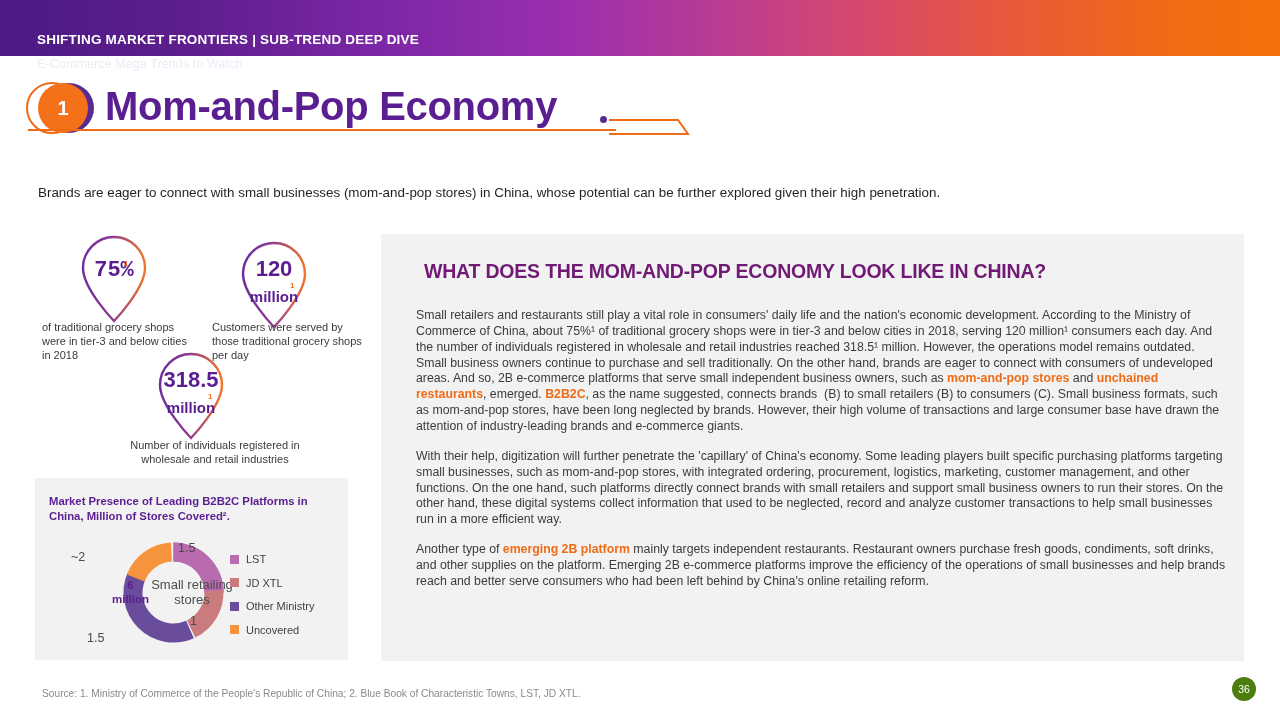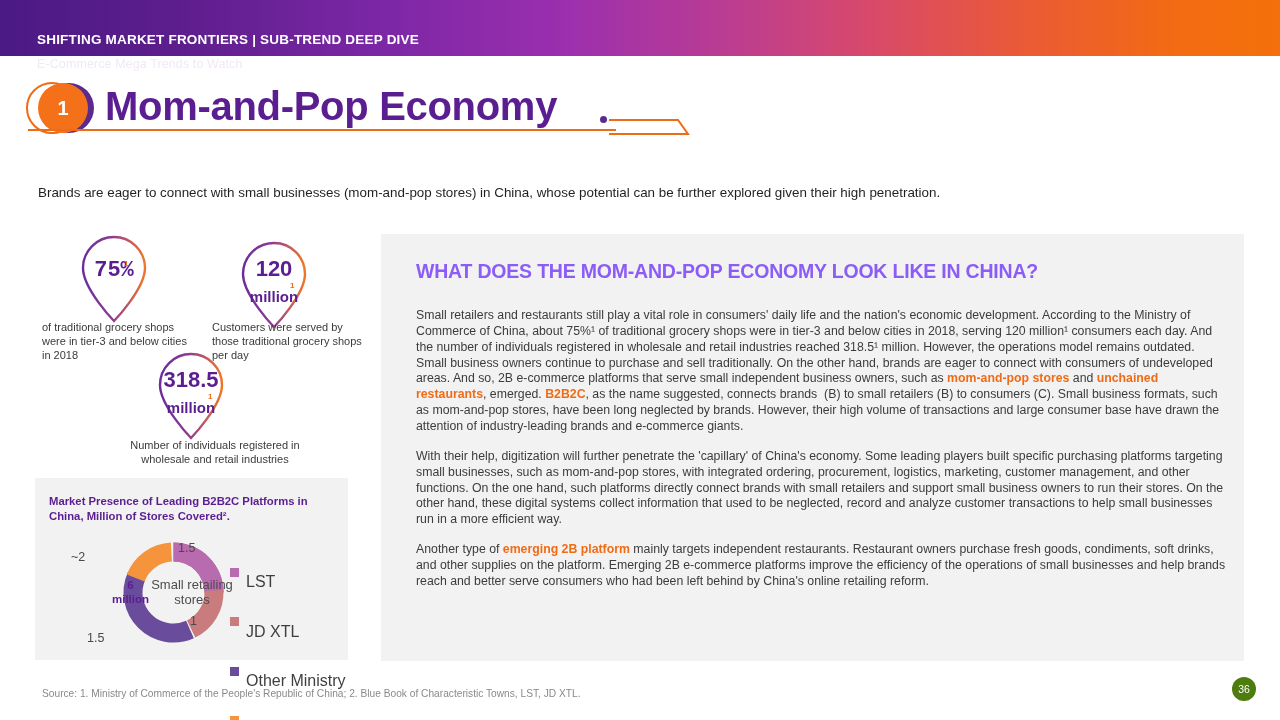--- a/index.html
+++ b/index.html
@@ -108,8 +108,8 @@
     background:#f2f2f2;
   }
   .panel-title{
-    position:absolute;left:35px;top:26px;width:790px;
-    font-size:19.5px;font-weight:bold;color:#8b5cf6;letter-spacing:-.2px;
+    position:absolute;left:43px;top:26px;width:790px;
+    font-size:19.5px;font-weight:bold;color:#701a75;letter-spacing:-.2px;
   }
   .panel-body{
     position:absolute;left:35px;top:74px;width:812px;

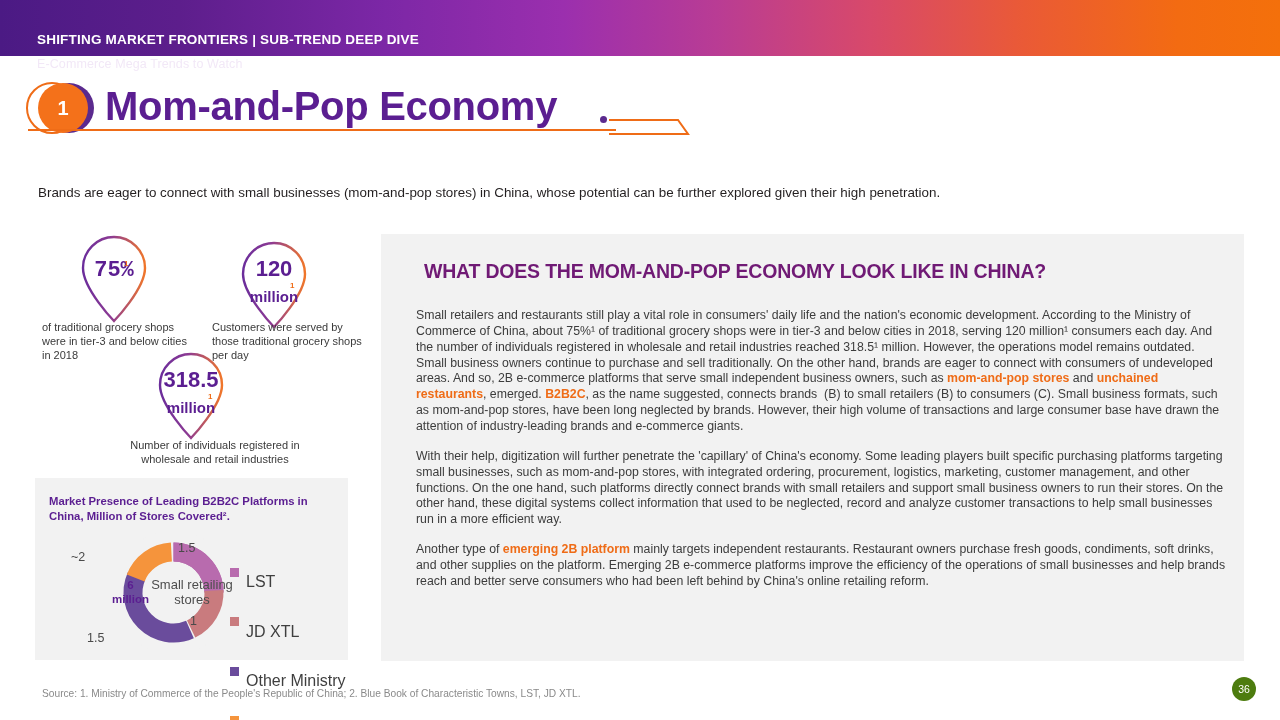--- a/index.html
+++ b/index.html
@@ -100,7 +100,7 @@
   .legend{position:absolute;left:230px;top:553px;}
   .legend-row{display:flex;align-items:center;margin-bottom:11.5px;}
   .legend-sw{width:9px;height:9px;margin-right:7px;flex:0 0 auto;}
-  .legend-tx{font-size:16px;color:#3f3f3f;white-space:nowrap;margin-top:20px;}
+  .legend-tx{font-size:11px;color:#3f3f3f;white-space:nowrap;}
 
   
   .panel{

